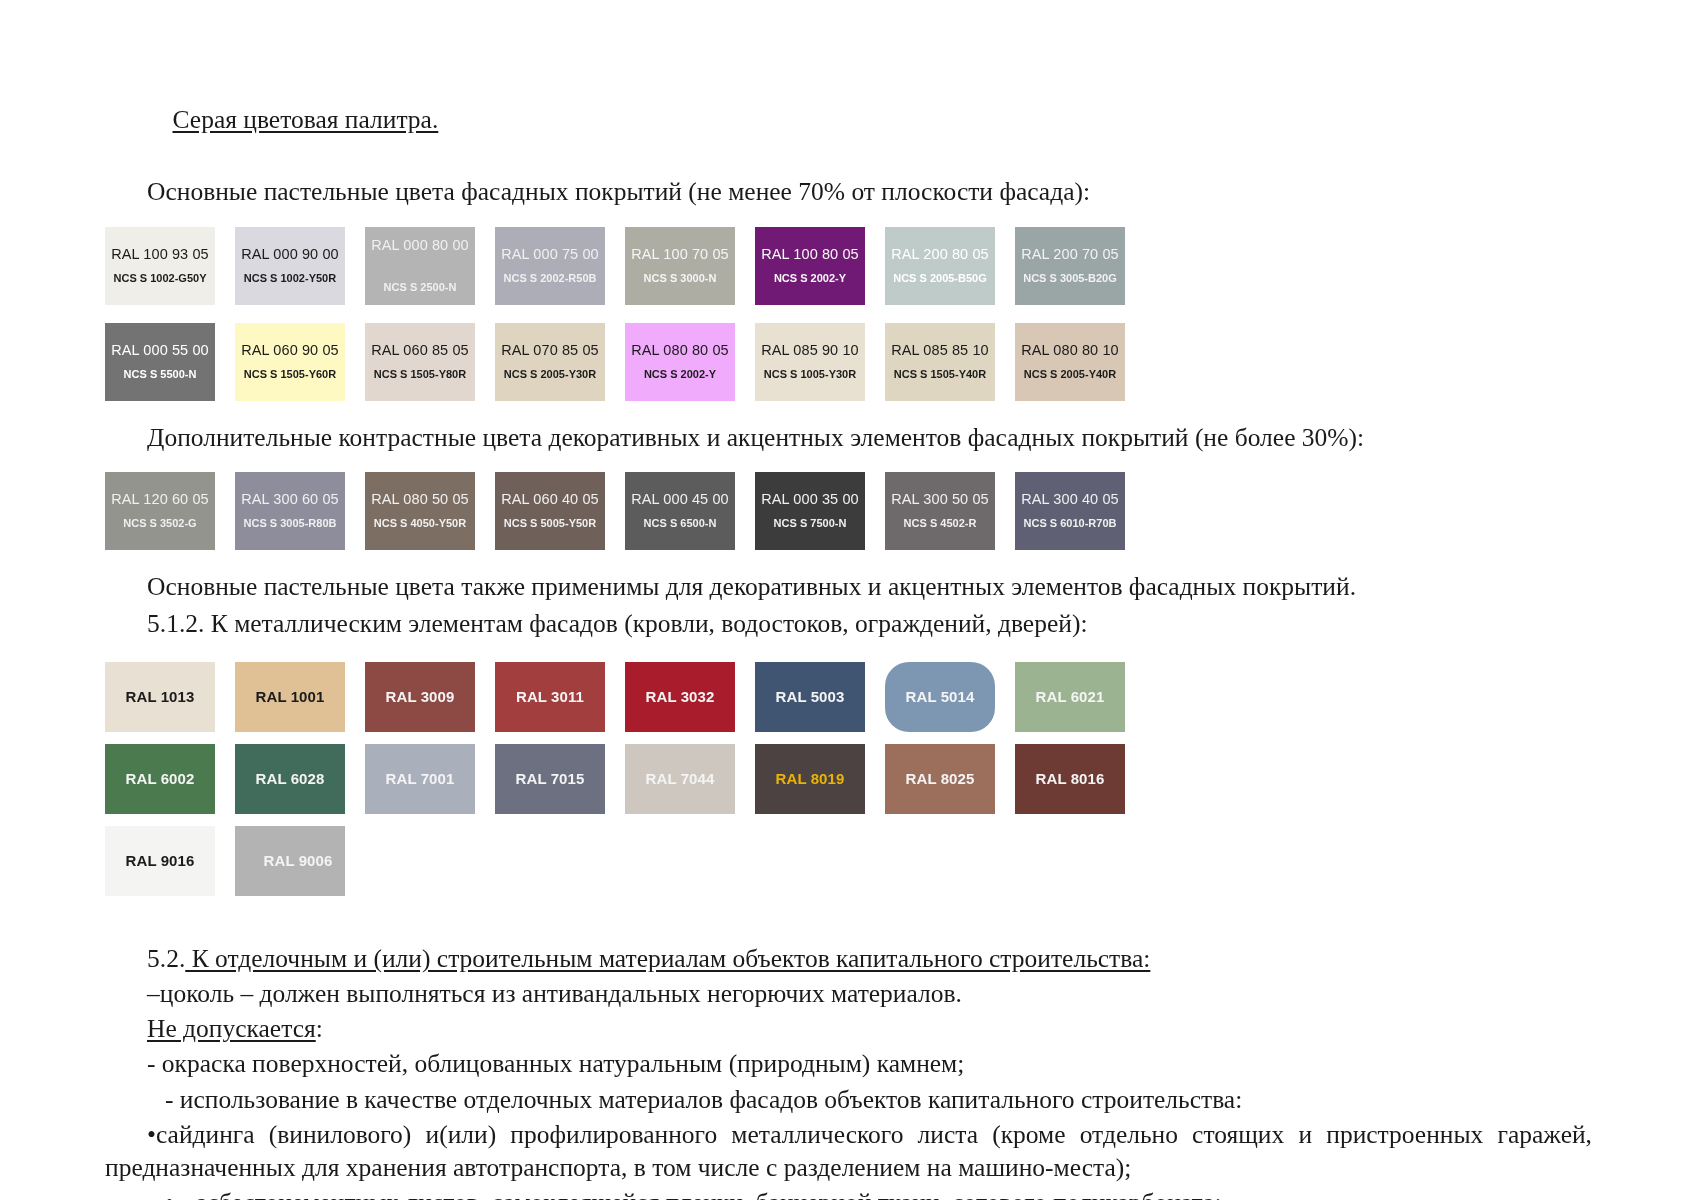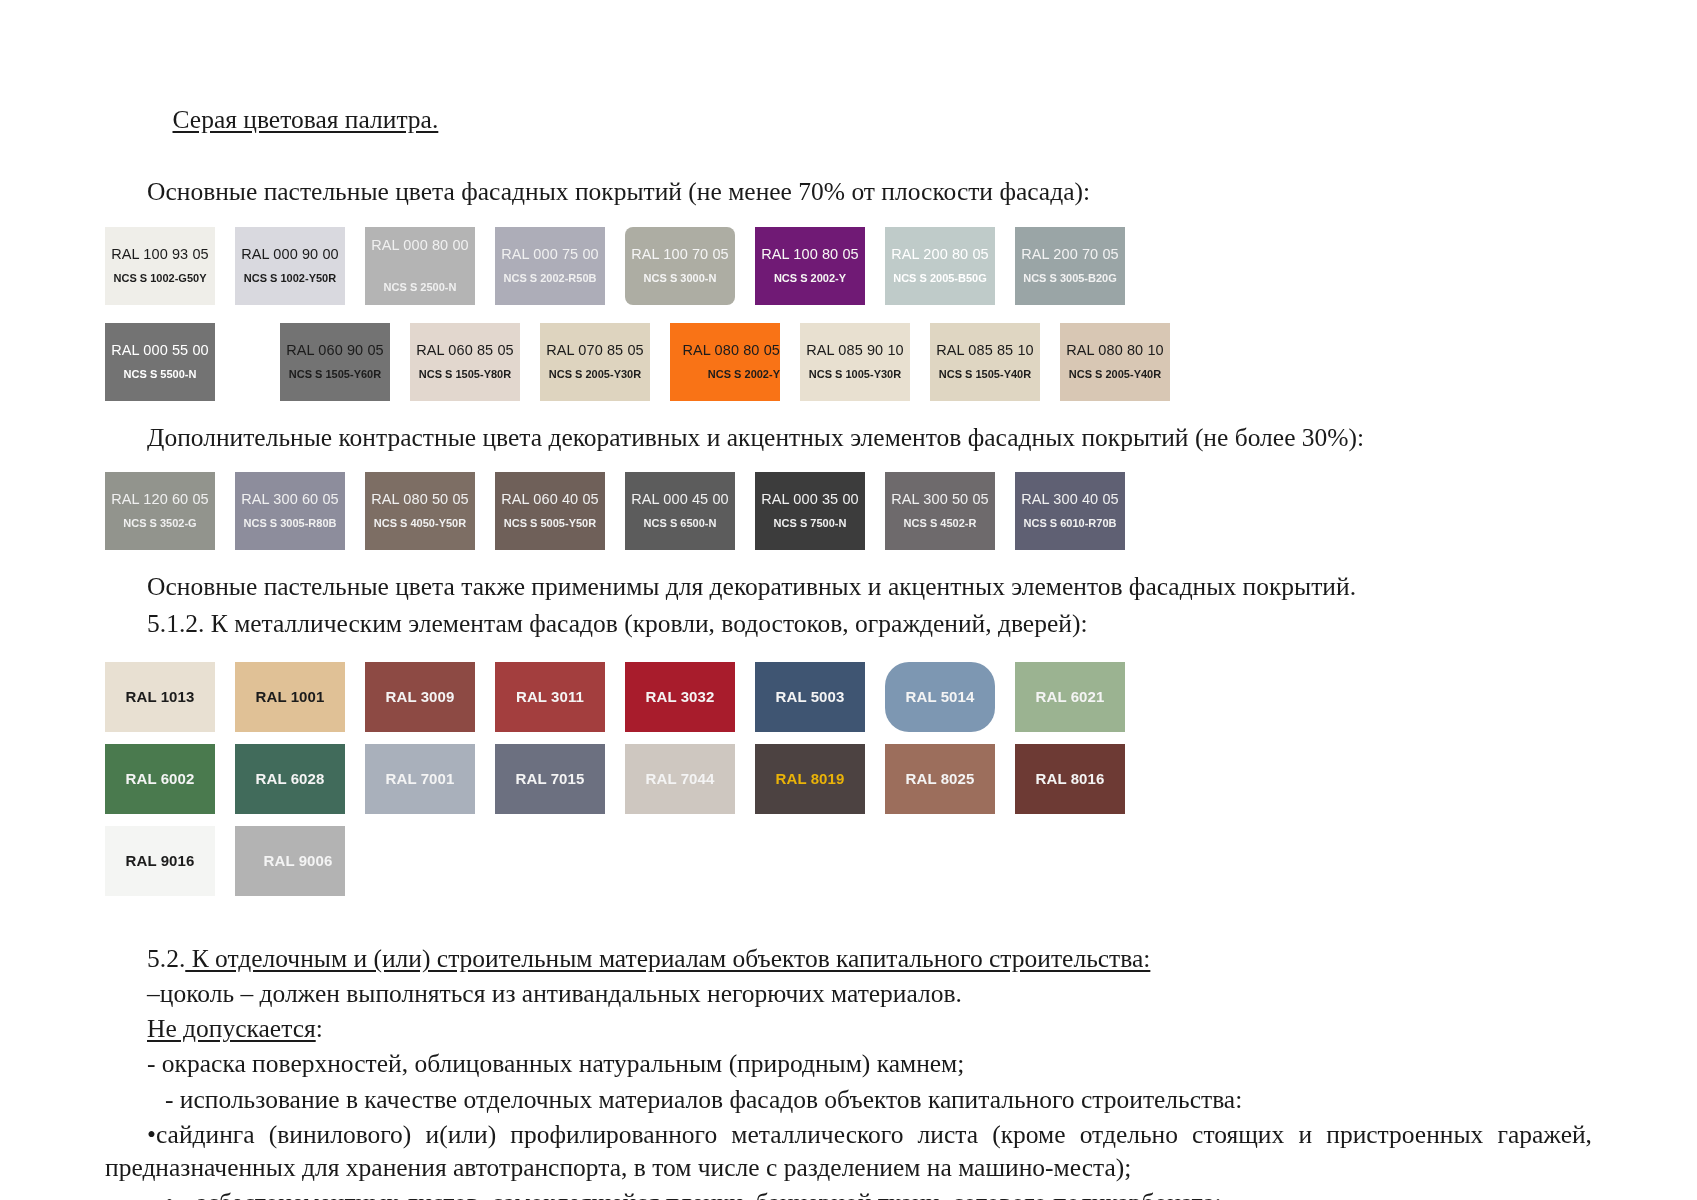--- a/index.html
+++ b/index.html
@@ -118,7 +118,7 @@
         <span class="ral">RAL 000 75 00</span>
         <span class="ncs">NCS S 2002-R50B</span>
       </div>
-      <div class="swatch" style="background: rgb(173, 173, 163); color: rgb(245, 245, 245); border-radius: 8px;">
+      <div class="swatch" style="background: rgb(173, 173, 163); color: rgb(245, 245, 245);">
         <span class="ral">RAL 100 70 05</span>
         <span class="ncs">NCS S 3000-N</span>
       </div>

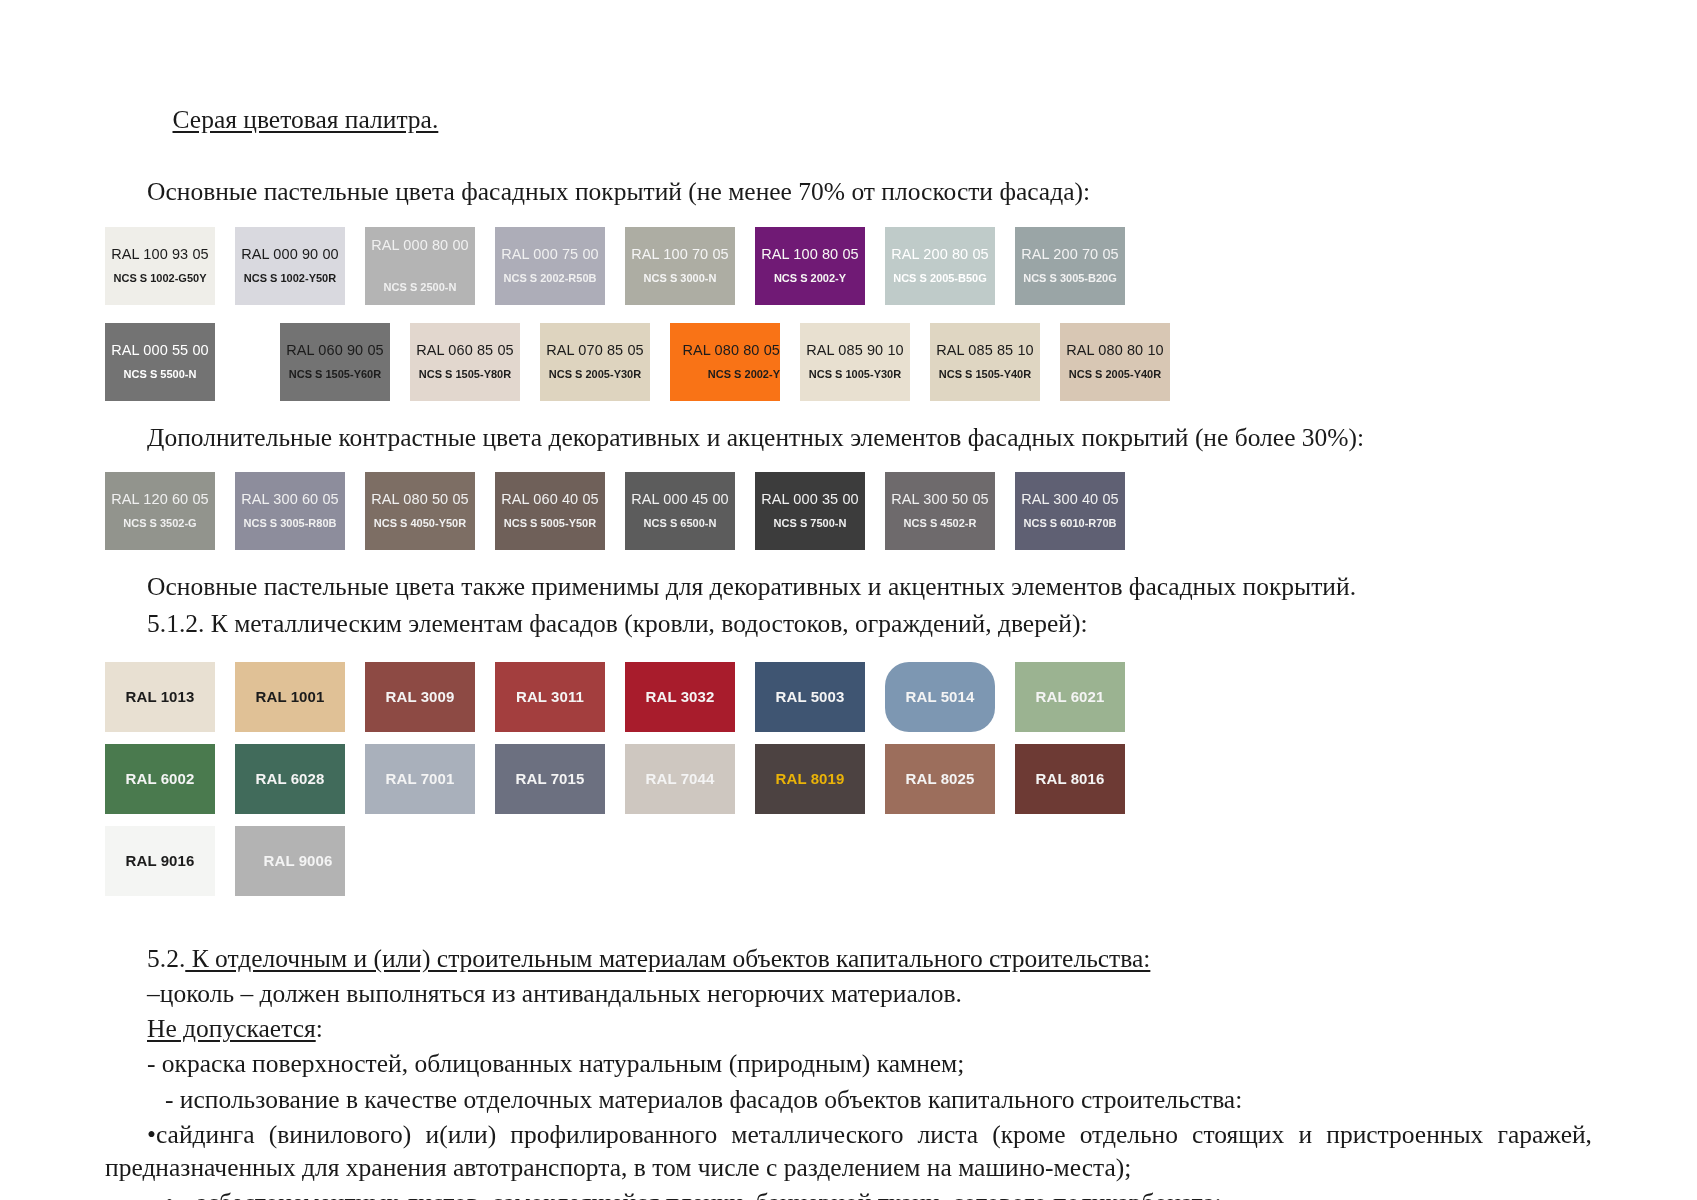--- a/index.html
+++ b/index.html
@@ -143,7 +143,7 @@
         <span class="ral">RAL 000 55 00</span>
         <span class="ncs">NCS S 5500-N</span>
       </div>
-      <div class="swatch" style="background: #737373; color: rgb(28, 28, 28); margin-left: 45px;">
+      <div class="swatch" style="background: #fef9c3; color: rgb(28, 28, 28);">
         <span class="ral">RAL 060 90 05</span>
         <span class="ncs">NCS S 1505-Y60R</span>
       </div>

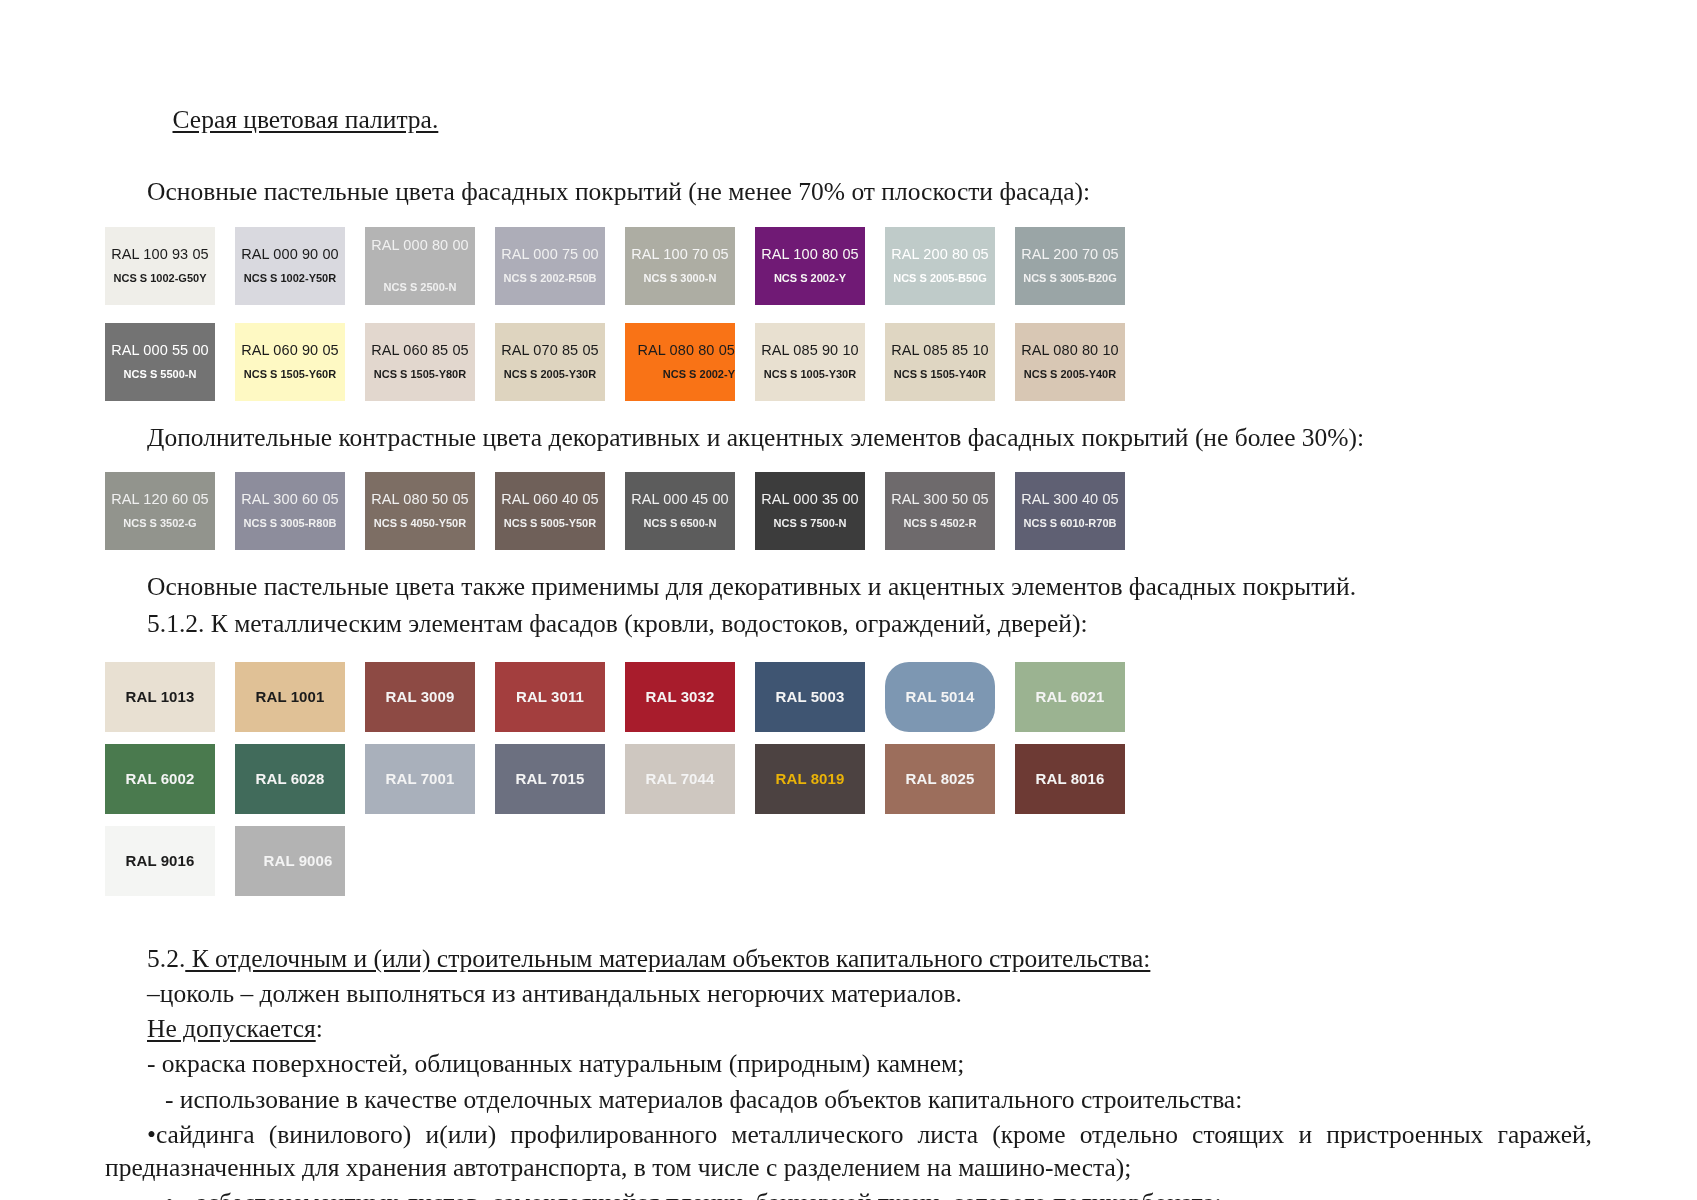--- a/index.html
+++ b/index.html
@@ -155,7 +155,7 @@
         <span class="ral">RAL 070 85 05</span>
         <span class="ncs">NCS S 2005-Y30R</span>
       </div>
-      <div class="swatch" style="background: #f97316; color: rgb(28, 28, 28); align-items: flex-end;">
+      <div class="swatch" style="background: #f0abfc; color: rgb(28, 28, 28);">
         <span class="ral">RAL 080 80 05</span>
         <span class="ncs">NCS S 2002-Y</span>
       </div>

